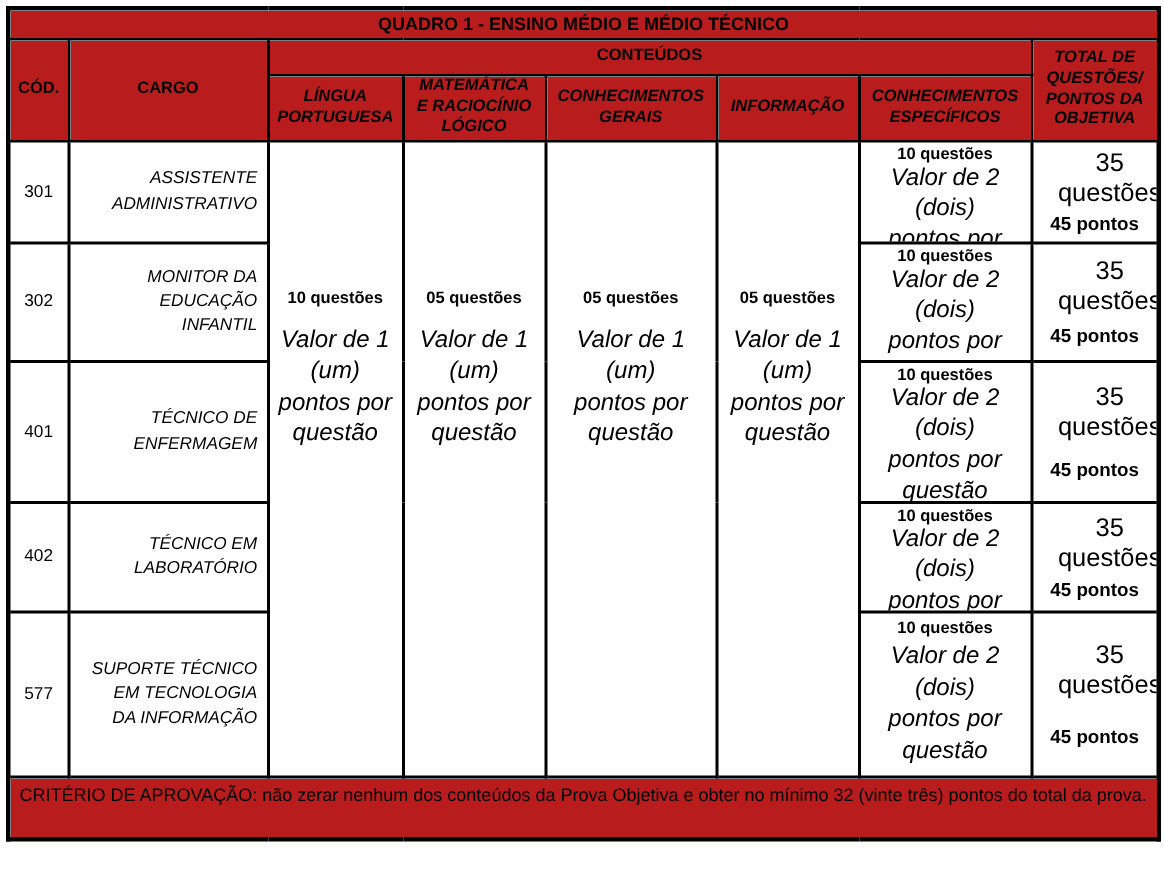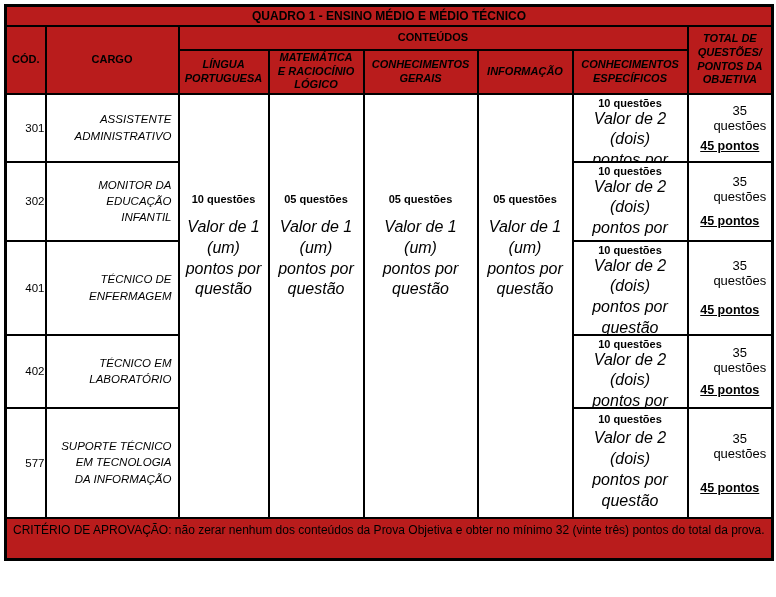--- a/index.html
+++ b/index.html
@@ -67,7 +67,7 @@
   }
   .q  { font-weight:bold; font-size:11px; }
   .v  { font-size:16px; line-height:1.3; }
-  .tq { font-size:13px;margin-left:20px; }
+  .tq { font-size:17px;margin-left:20px; }
   .tp { font-weight:bold; font-size:12.5px;text-decoration:underline; }
 
   

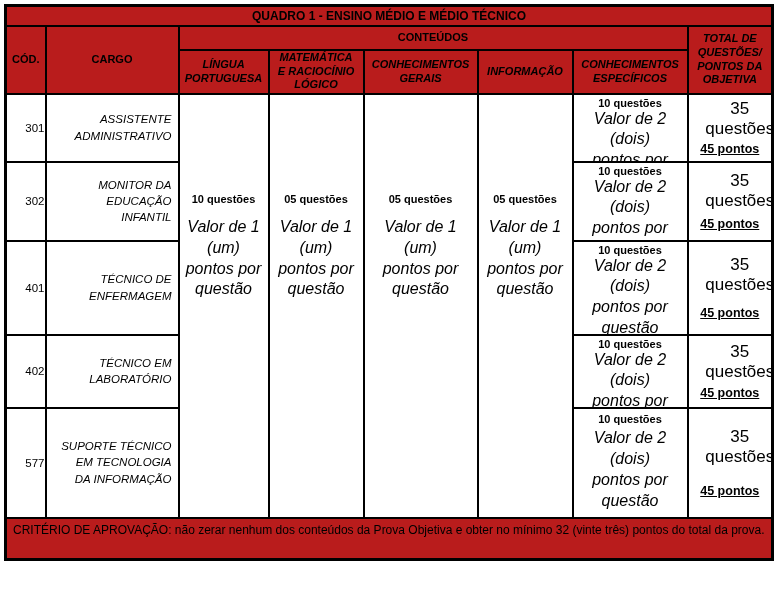--- a/index.html
+++ b/index.html
@@ -46,7 +46,7 @@
   }
 
   
-  td.cod-cell { text-align:right; font-size:11.5px; }
+  td.cod-cell { text-align:center; font-size:11.5px; }
   td.cargo-cell {
     text-align:right; font-size:11.5px; line-height:1.4;
     padding:4px 6px;

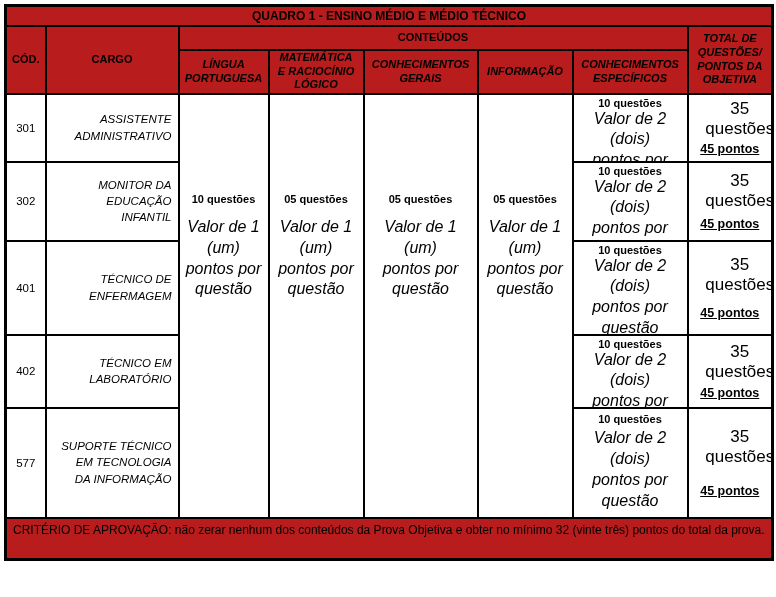--- a/index.html
+++ b/index.html
@@ -68,7 +68,7 @@
   .q  { font-weight:bold; font-size:11px; }
   .v  { font-size:16px; line-height:1.3; }
   .tq { font-size:17px;margin-left:20px; }
-  .tp { font-weight:bold; font-size:12.5px;text-decoration:underline; }
+  .tp { font-weight:bold; font-size:12.5px; }
 
   
   td.crit-cell {

